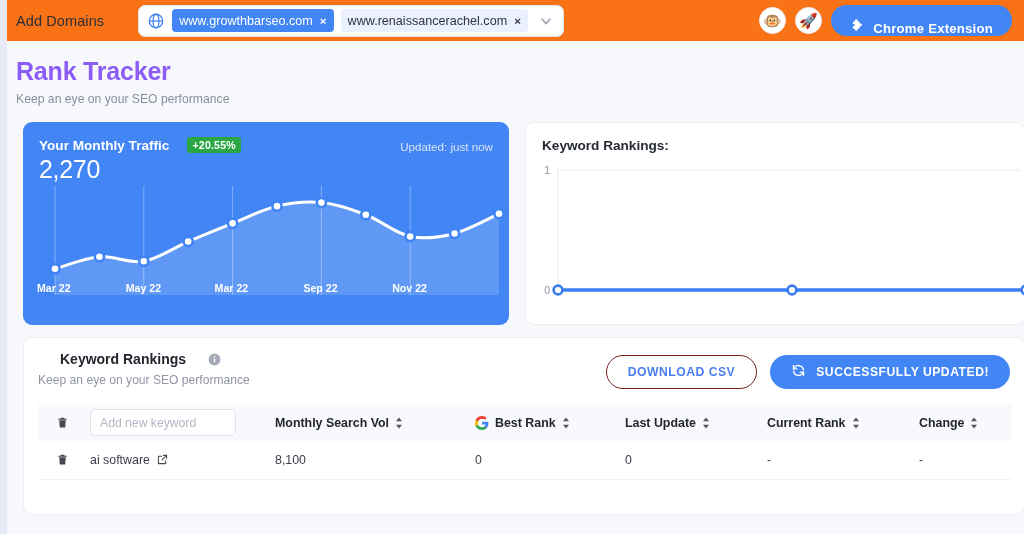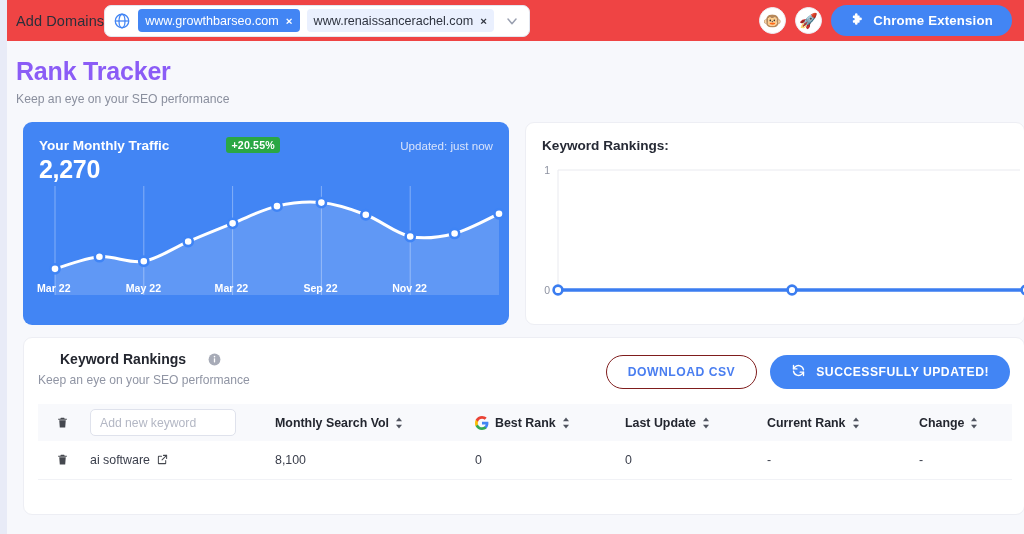--- a/index.html
+++ b/index.html
@@ -16,7 +16,7 @@
   
   .topbar {
     position: absolute; left: 0; top: 0; width: 1017px; height: 41px;
-    background: #ef4444; display: flex; align-items: center;
+    background: #f97316; display: flex; align-items: center; gap: 34px;
   }
   .add-domains-label {
     margin-left: 9px; font-size: 14.5px; color: #2b2f3a; letter-spacing: .1px;

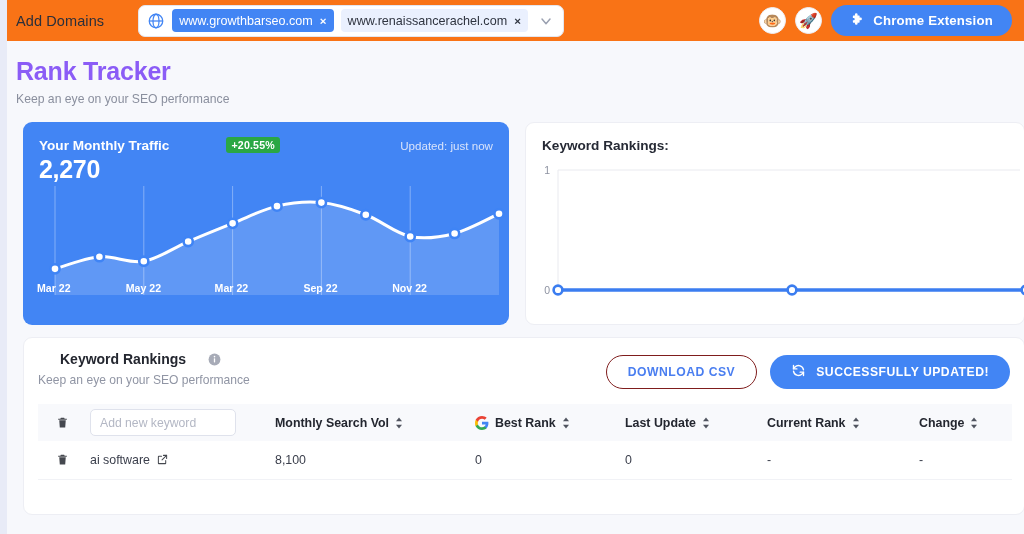--- a/index.html
+++ b/index.html
@@ -42,7 +42,7 @@
   }
   .chrome-ext {
     height: 31px; border-radius: 16px; background: #4285f4; color: #fff;
-    display: flex; align-items: center; gap: 8px; padding: 0 19px;
+    display: flex; align-items: flex-end; gap: 8px; padding: 0 19px;
     font-size: 13.2px; font-weight: bold; letter-spacing: .2px;
   }
 

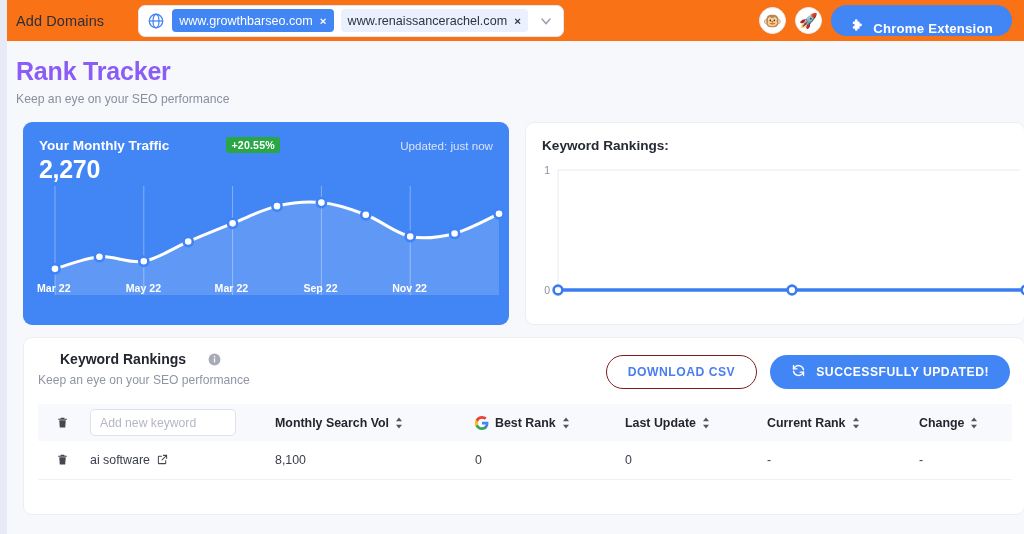--- a/index.html
+++ b/index.html
@@ -56,7 +56,7 @@
     position: absolute; left: 16px; top: 122px; width: 486px; height: 203px;
     background: #4285f4; border-radius: 9px; overflow: hidden;
   }
-  .tc-row { display: flex; align-items: center; padding: 15px 16px 0 16px; gap: 39px; }
+  .tc-row { display: flex; align-items: flex-end; padding: 15px 16px 0 16px; }
   .tc-title { font-size: 13.6px; font-weight: bold; color: #fff; }
   .tc-badge {
     margin-left: 18px; background: #2aa744; color: #fff; font-size: 10.6px; font-weight: bold;

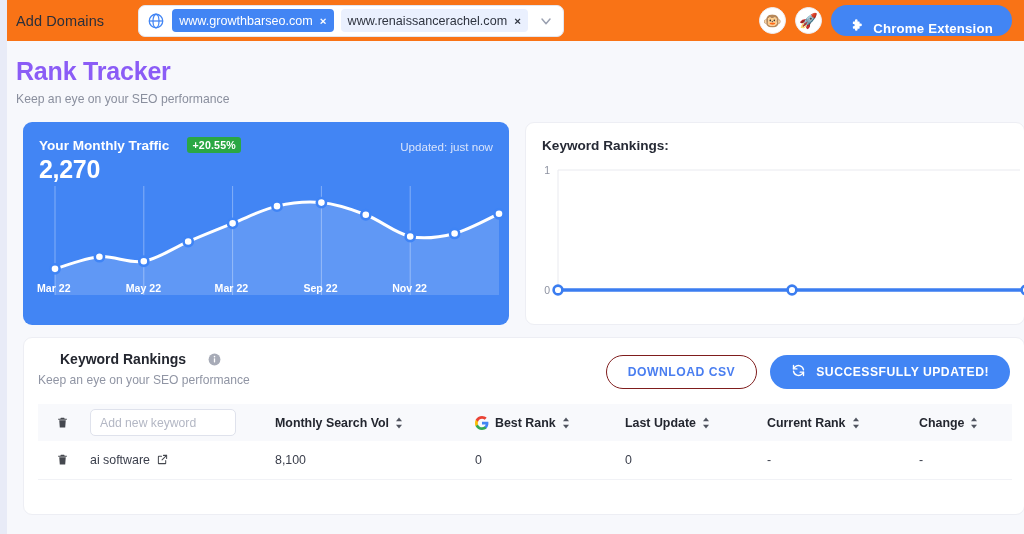--- a/index.html
+++ b/index.html
@@ -63,7 +63,7 @@
     padding: 2px 5px; border-radius: 3px; letter-spacing: .2px;
   }
   .tc-updated { margin-left: auto; font-size: 11.6px; color: #d8e3fb; }
-  .tc-value { padding: 2px 16px 0 16px; font-size: 25px; font-weight: bold; color: #fff; letter-spacing: -.3px; }
+  .tc-value { padding: 2px 16px 0 16px; font-size: 25px; font-weight: normal; color: #fff; letter-spacing: -.3px; }
   .tc-chart { position: absolute; left: 0; top: 58px; width: 486px; height: 145px; }
   .tc-xlabels { position: absolute; left: 0; top: 160px; width: 486px; height: 18px; }
   .tc-xlabel { position: absolute; font-size: 10.6px; font-weight: bold; color: #fff; }

